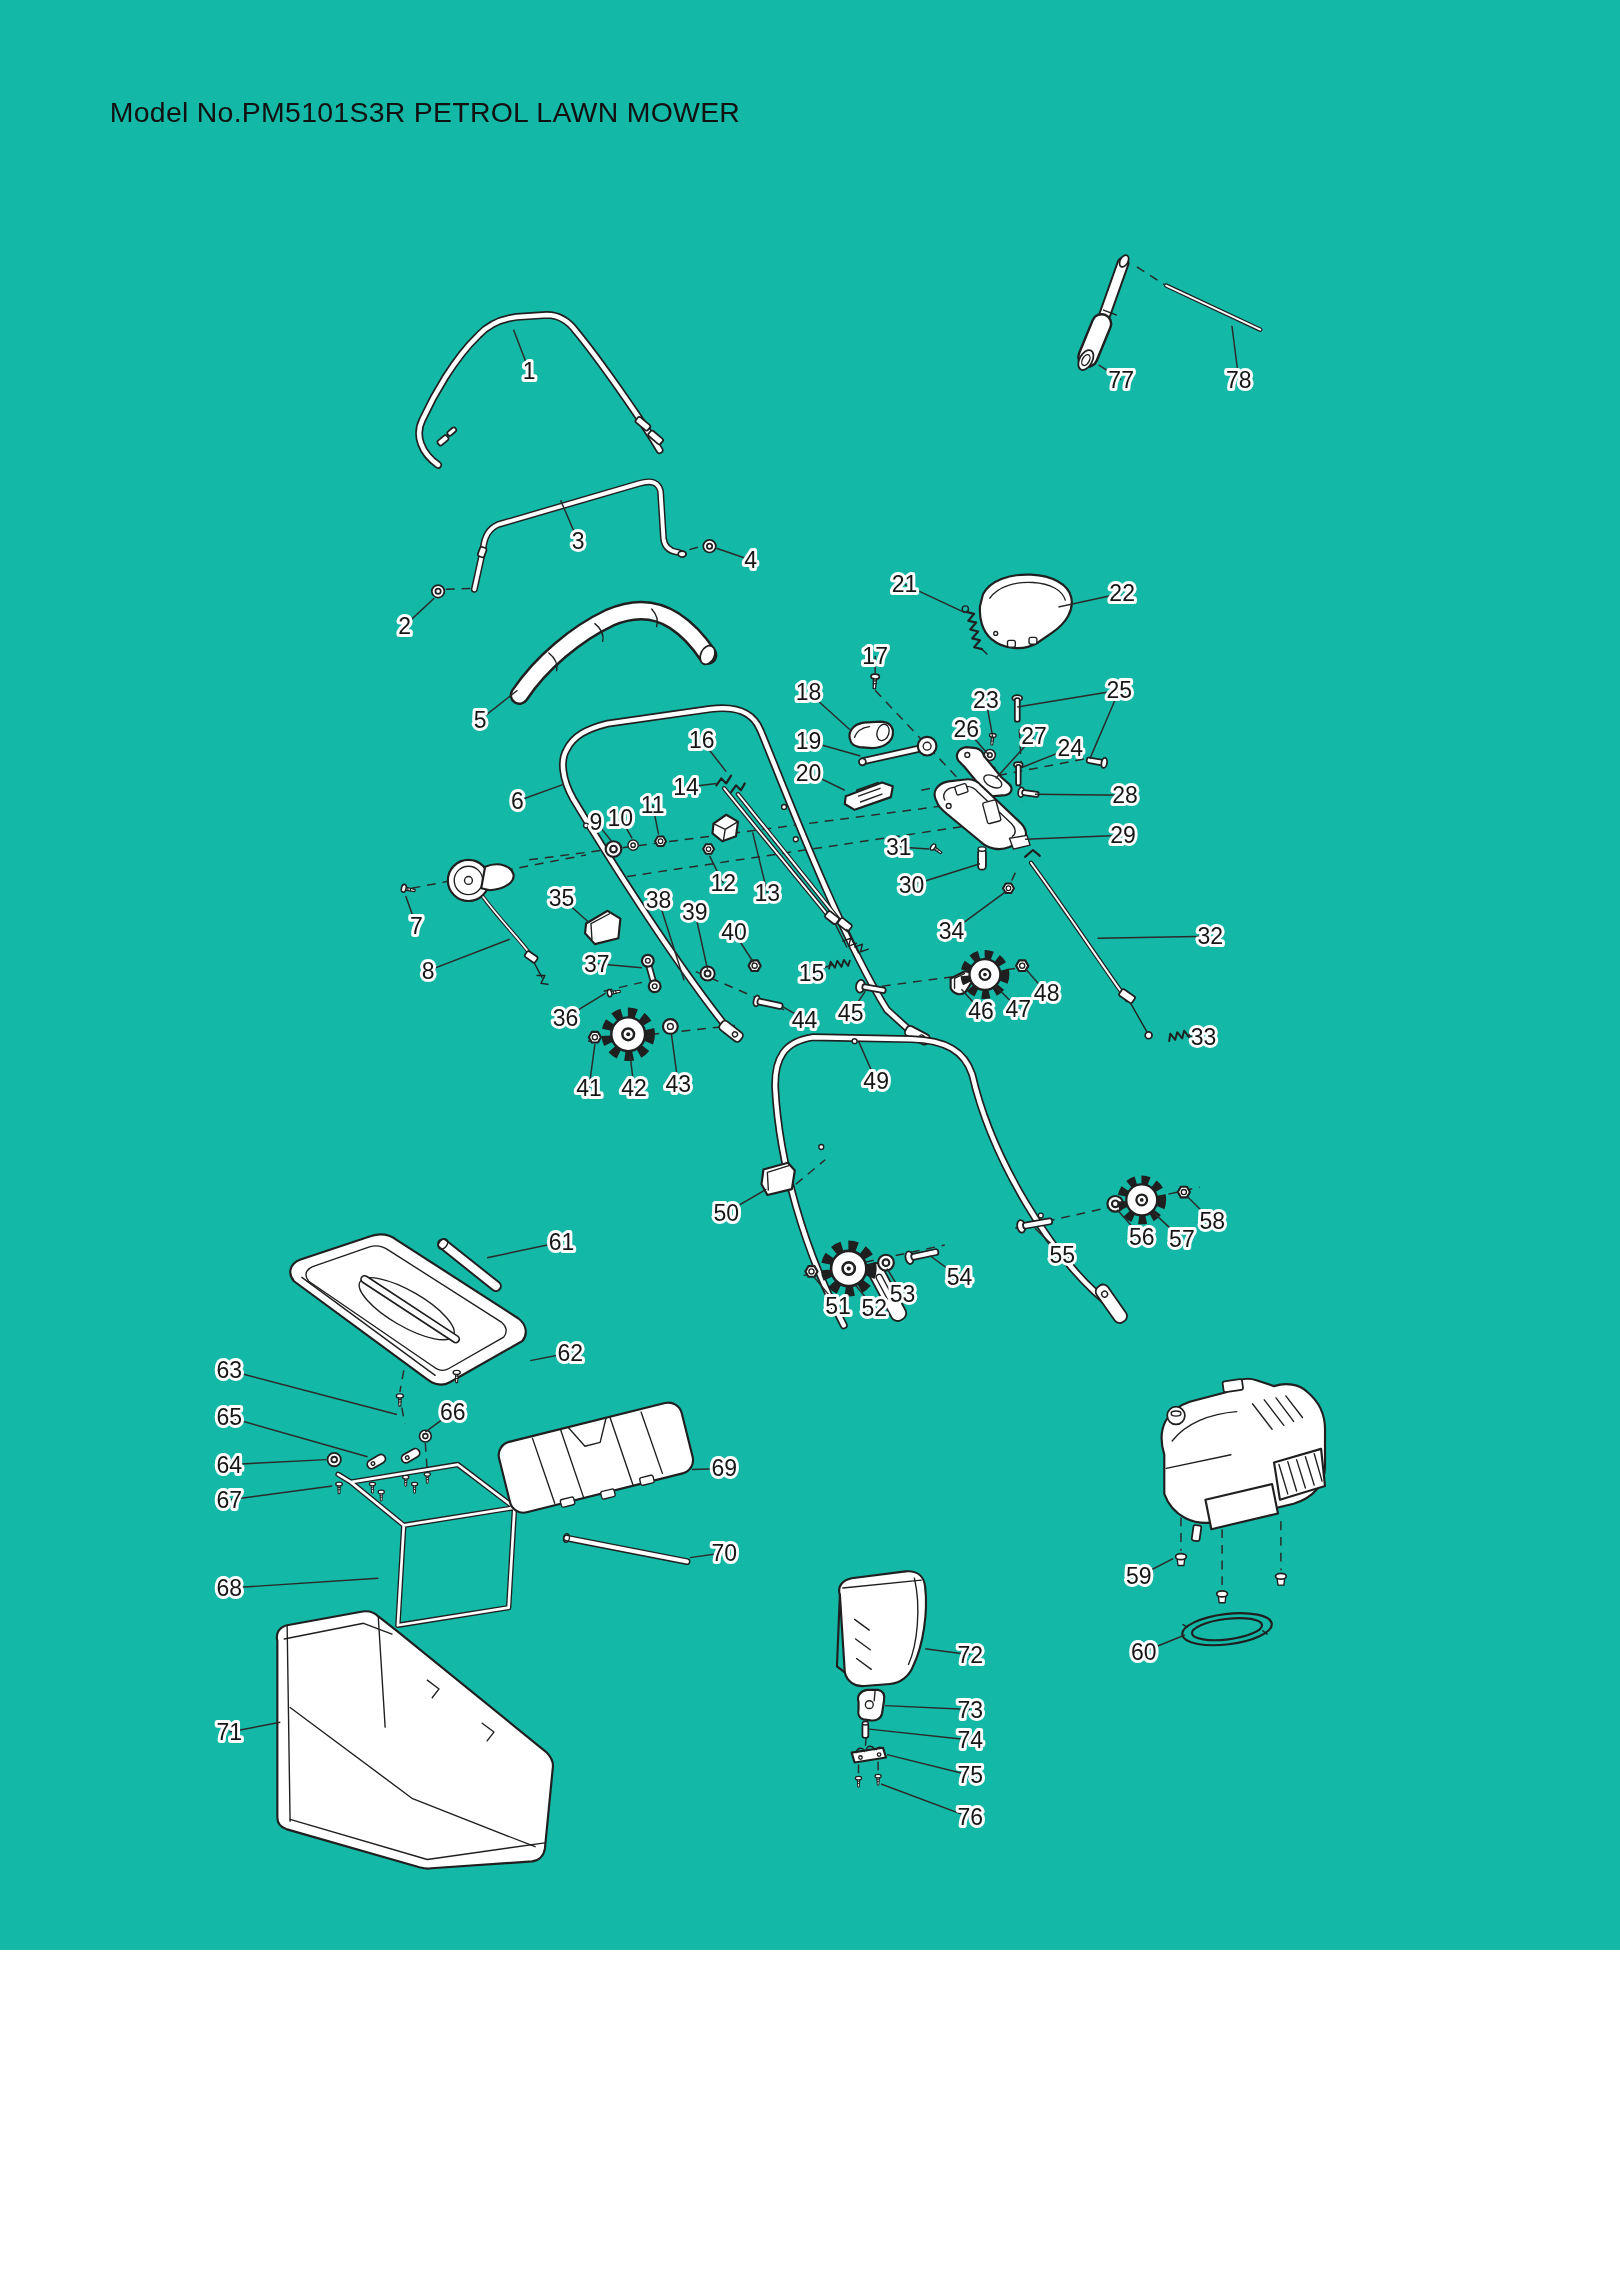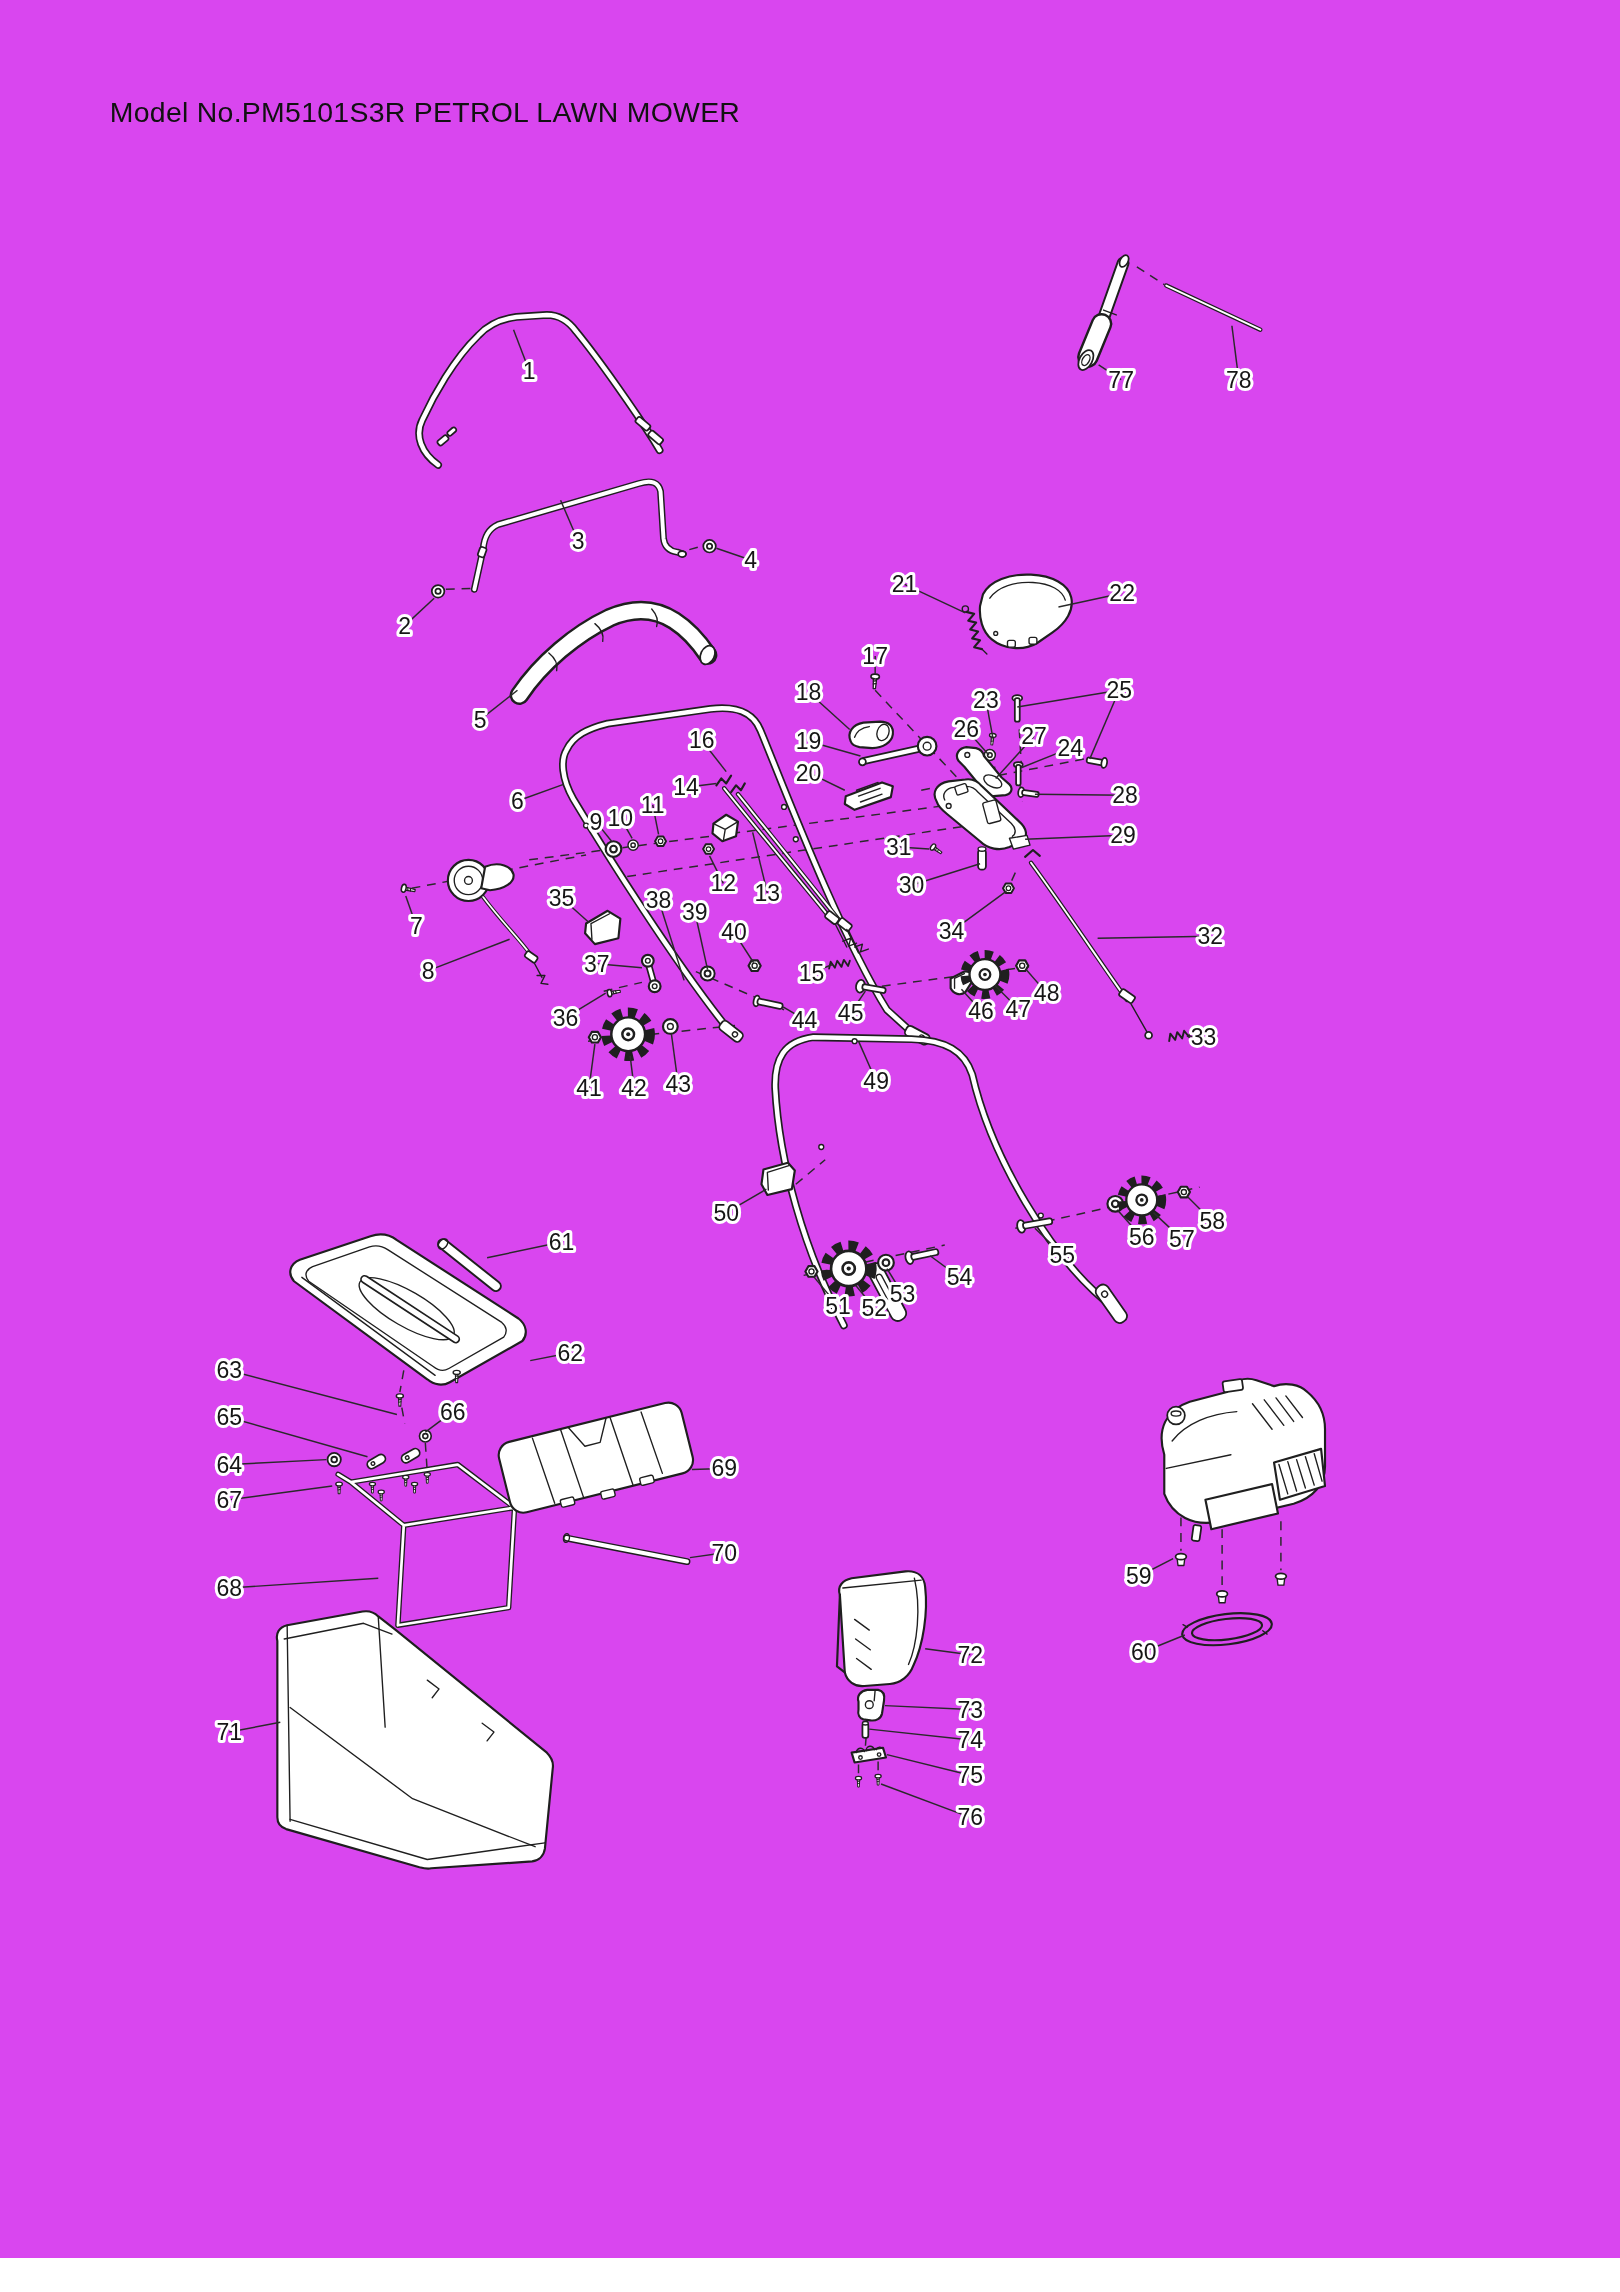--- a/index.html
+++ b/index.html
@@ -3,7 +3,7 @@
 <meta charset="utf-8">
 <style>
   html,body { margin:0; padding:0; background:#fff; }
-  #page { position:relative; width:1620px; height:2258px; background:#d946ef;
+  #page { position:relative; width:1620px; height:1950px; background:#14b8a6;
           font-family:"Liberation Sans", sans-serif; }
   svg { display:block; }
   .title-text { font-family:"Liberation Sans", sans-serif; font-size:29px; fill:#111; letter-spacing:0.3px; }

